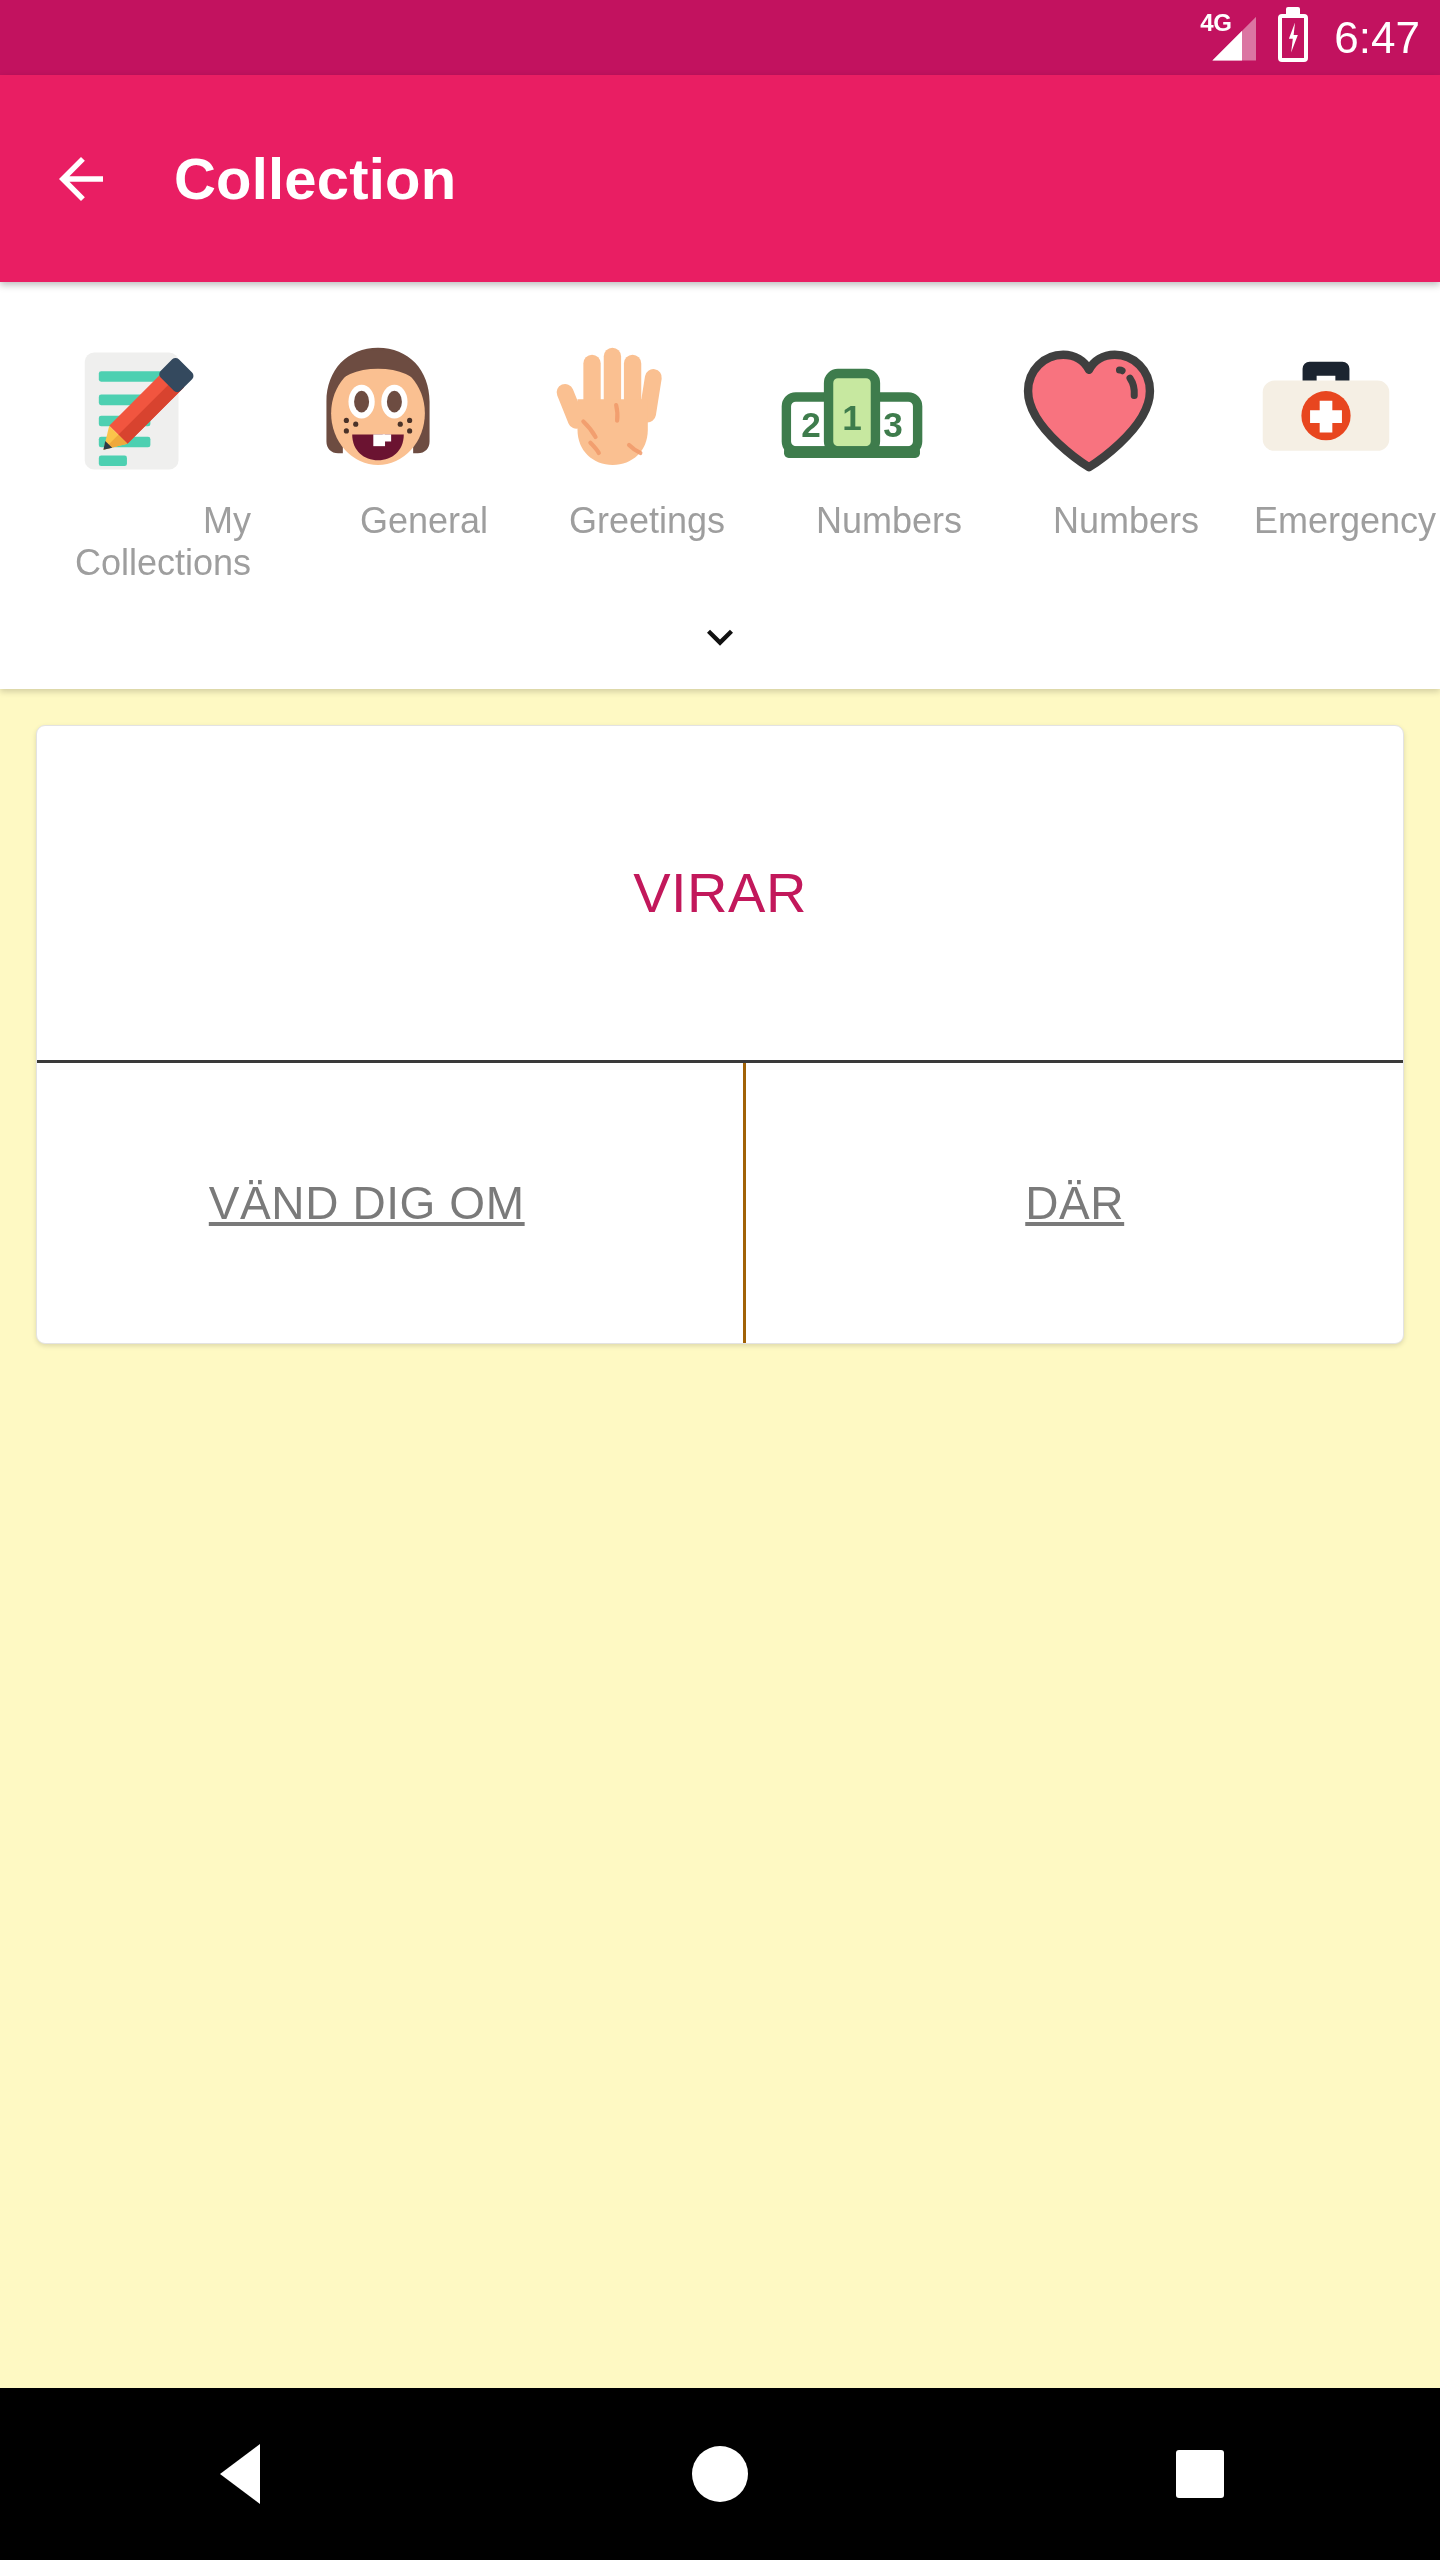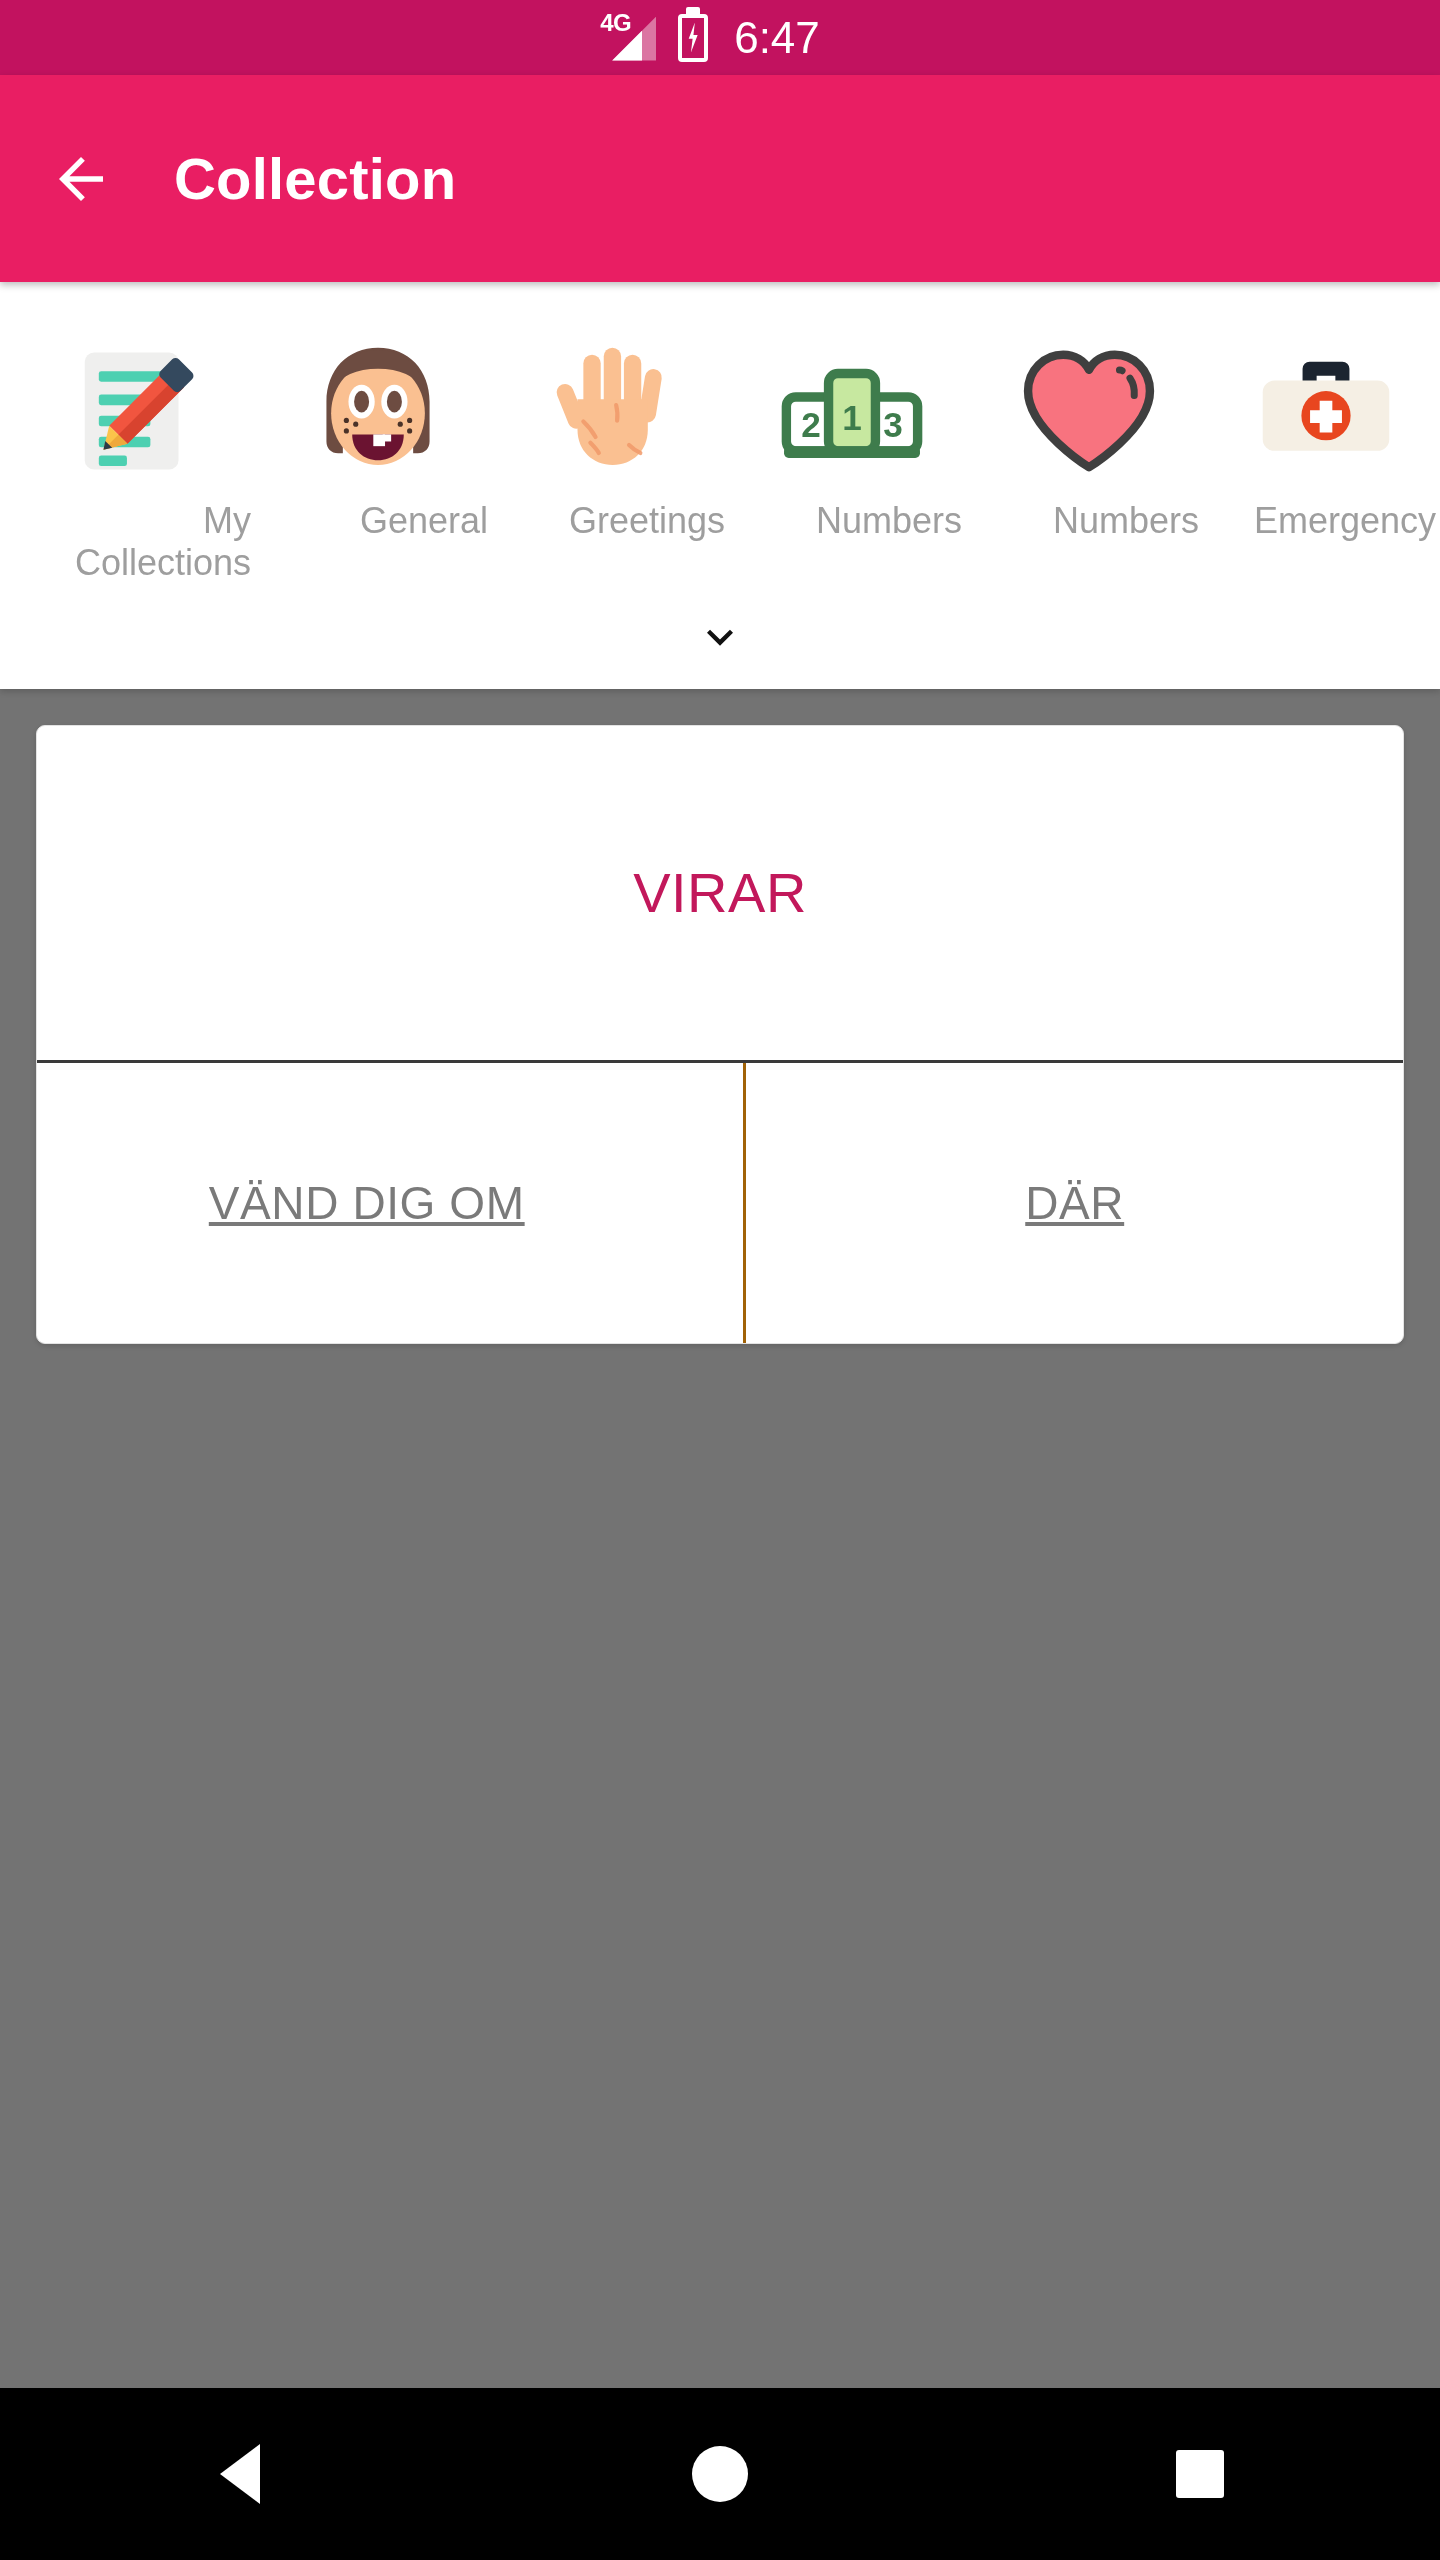--- a/index.html
+++ b/index.html
@@ -27,7 +27,7 @@
     background: #C2125F;
     display: flex;
     align-items: center;
-    justify-content: center;
+    justify-content: flex-end;
     padding-right: 20px;
     flex: 0 0 auto;
   }

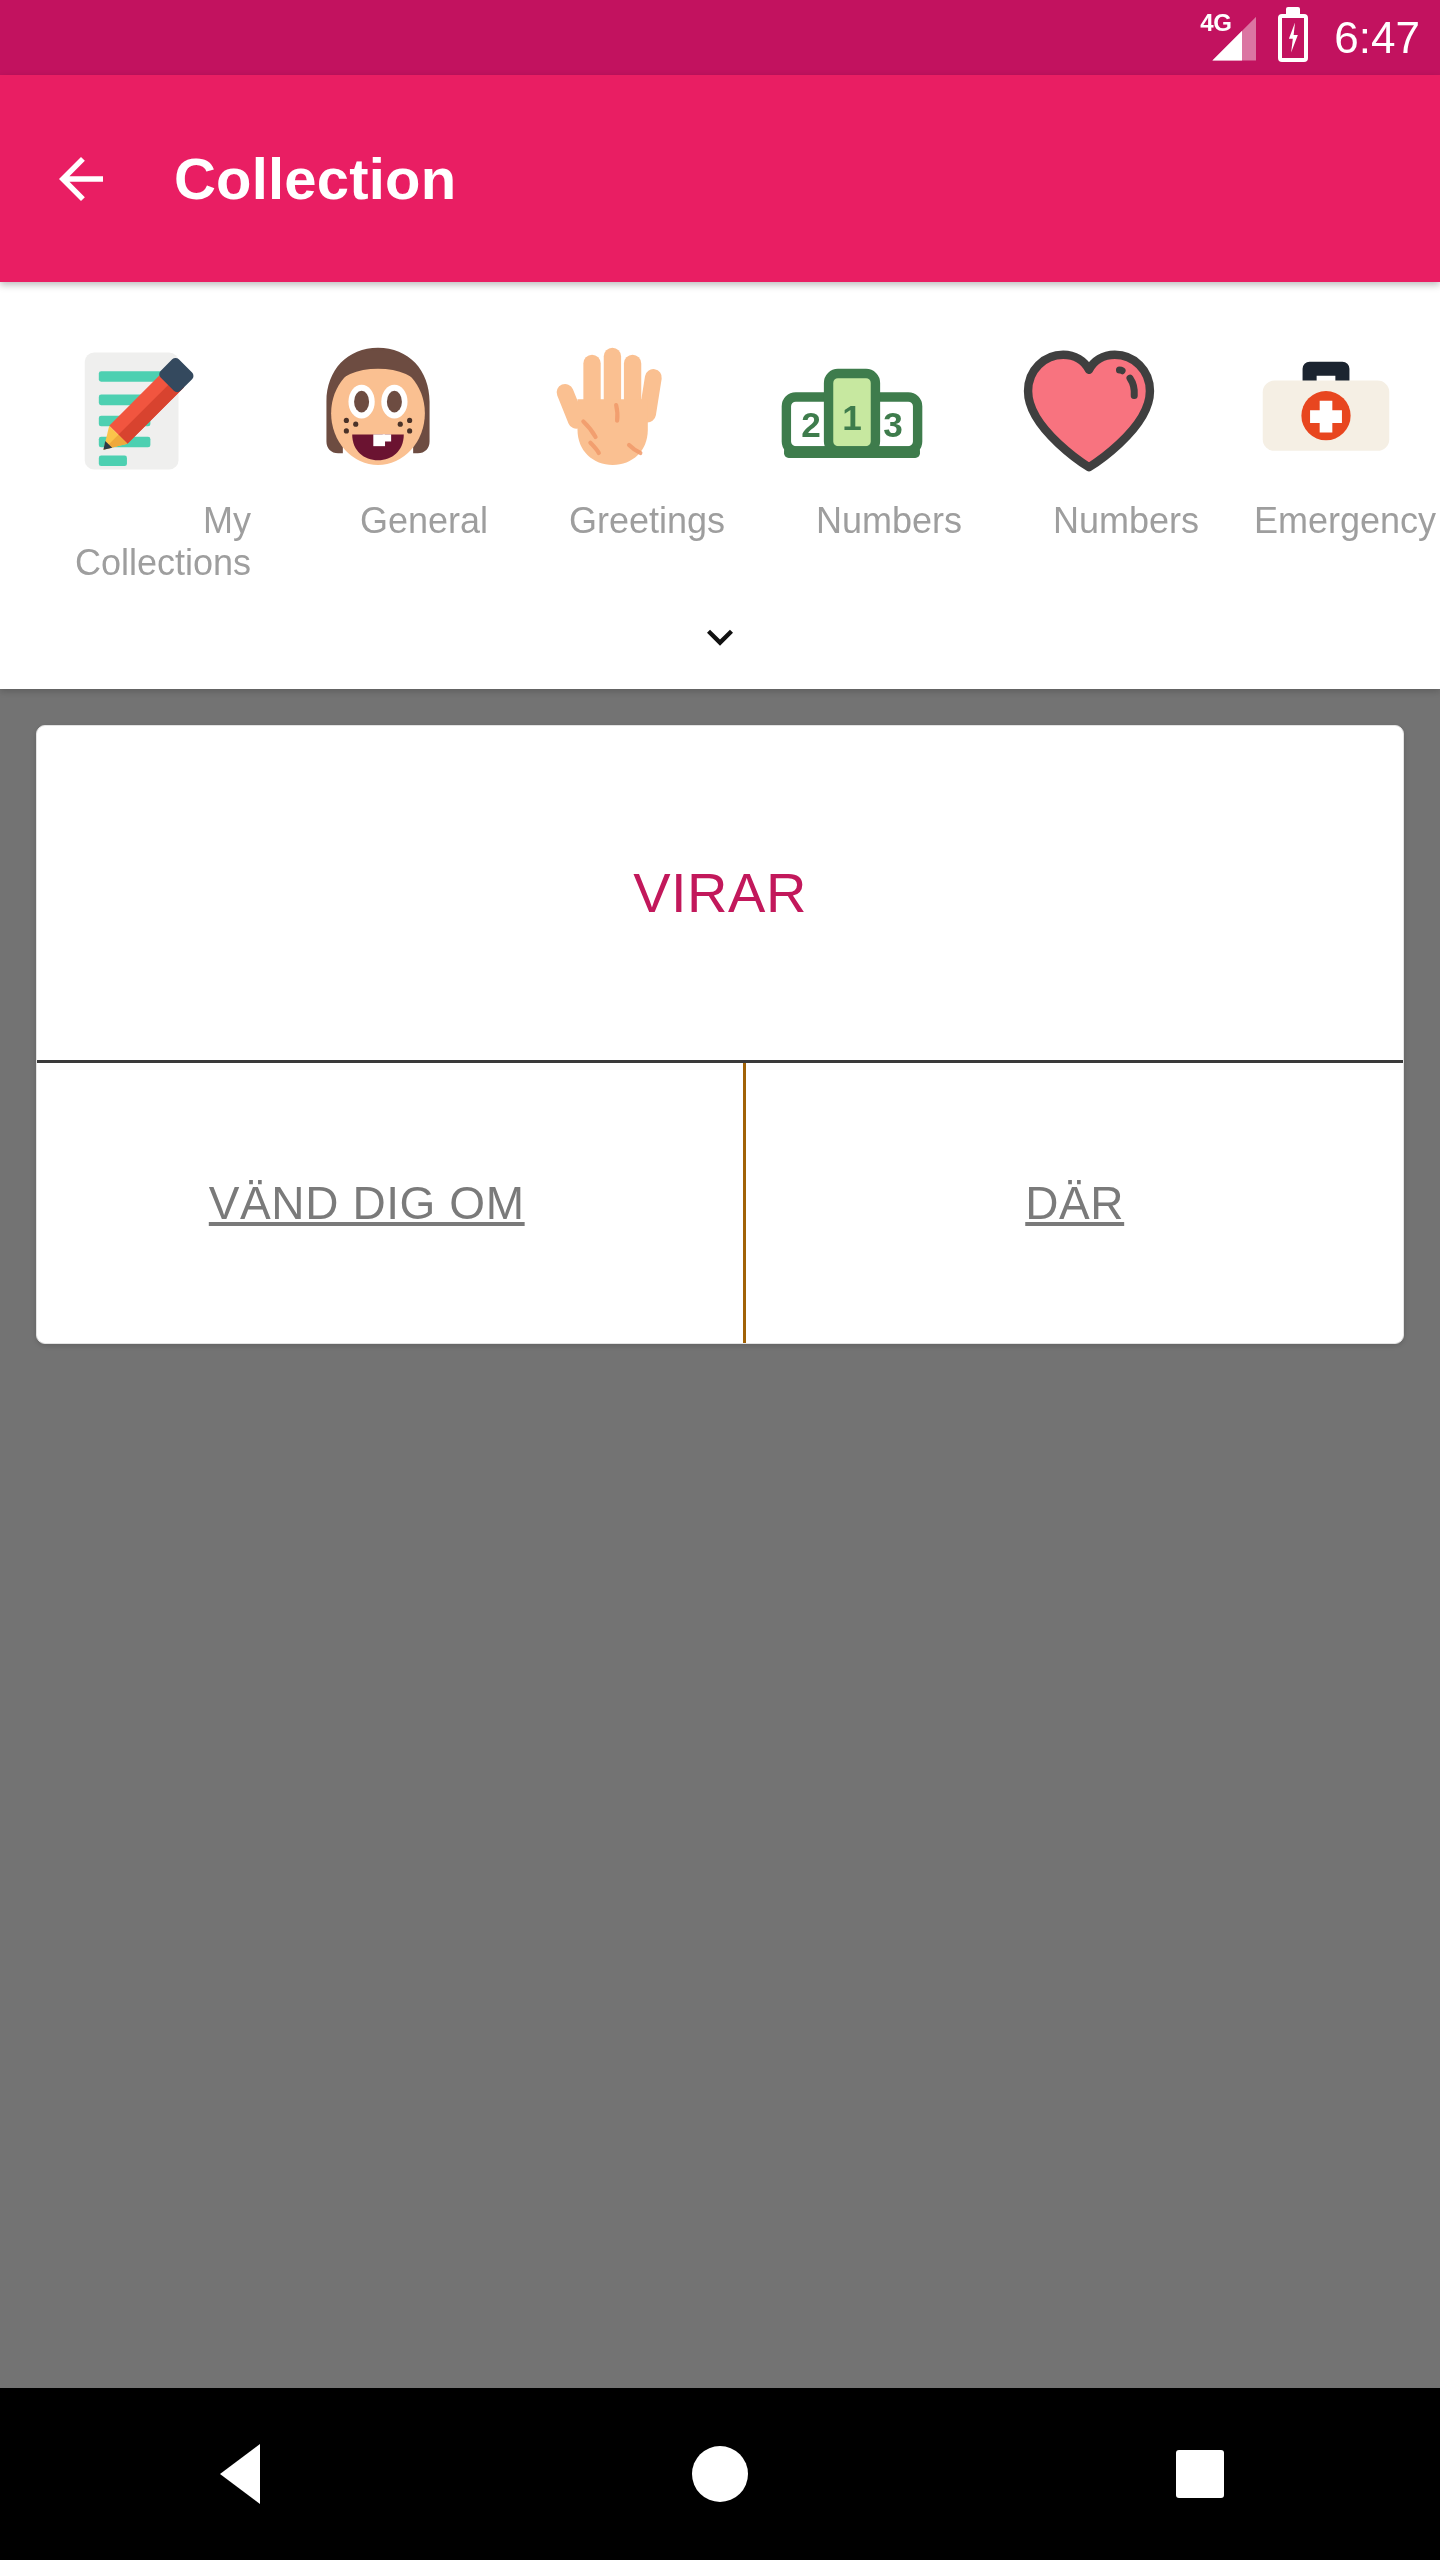--- a/index.html
+++ b/index.html
@@ -193,7 +193,7 @@
   
   .content {
     flex: 1 1 auto;
-    background: #737373;
+    background: #fef9c3;
     padding: 36px 36px 0 36px;
     position: relative;
     overflow: hidden;

